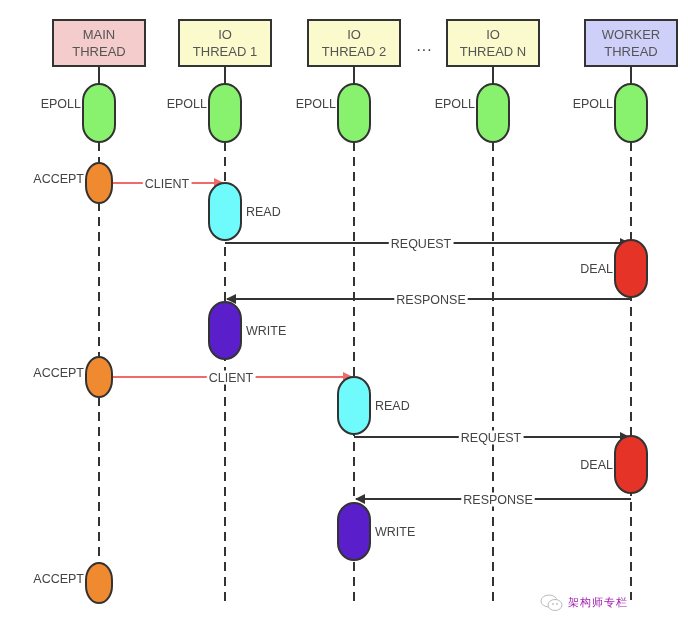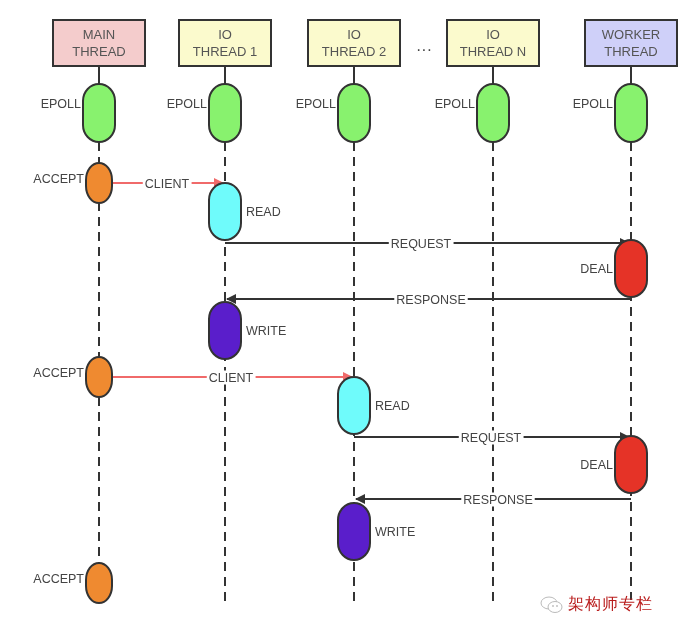--- a/index.html
+++ b/index.html
@@ -7,7 +7,7 @@
   #diagram { position: absolute; left: 0; top: 0; }
   .lbl { font-family: "Liberation Sans", sans-serif; font-size: 12.5px; fill: #444; }
   .hdr { font-family: "Liberation Sans", sans-serif; font-size: 13px; fill: #555; text-anchor: middle; }
-  .watermark { position: absolute; left: 540px; top: 594px; font-family: "DejaVu Sans", sans-serif; font-size: 16px; color: #b91c1c; letter-spacing: 1px; }
+  .watermark { position: absolute; left: 540px; top: 594px; font-family: "DejaVu Sans", sans-serif; font-size: 11px; color: #a21caf; letter-spacing: 1px; }
   .wm-icon { display: inline-block; width: 24px; height: 18px; vertical-align: middle; margin-right: 4px; }
 </style>
 </head>

